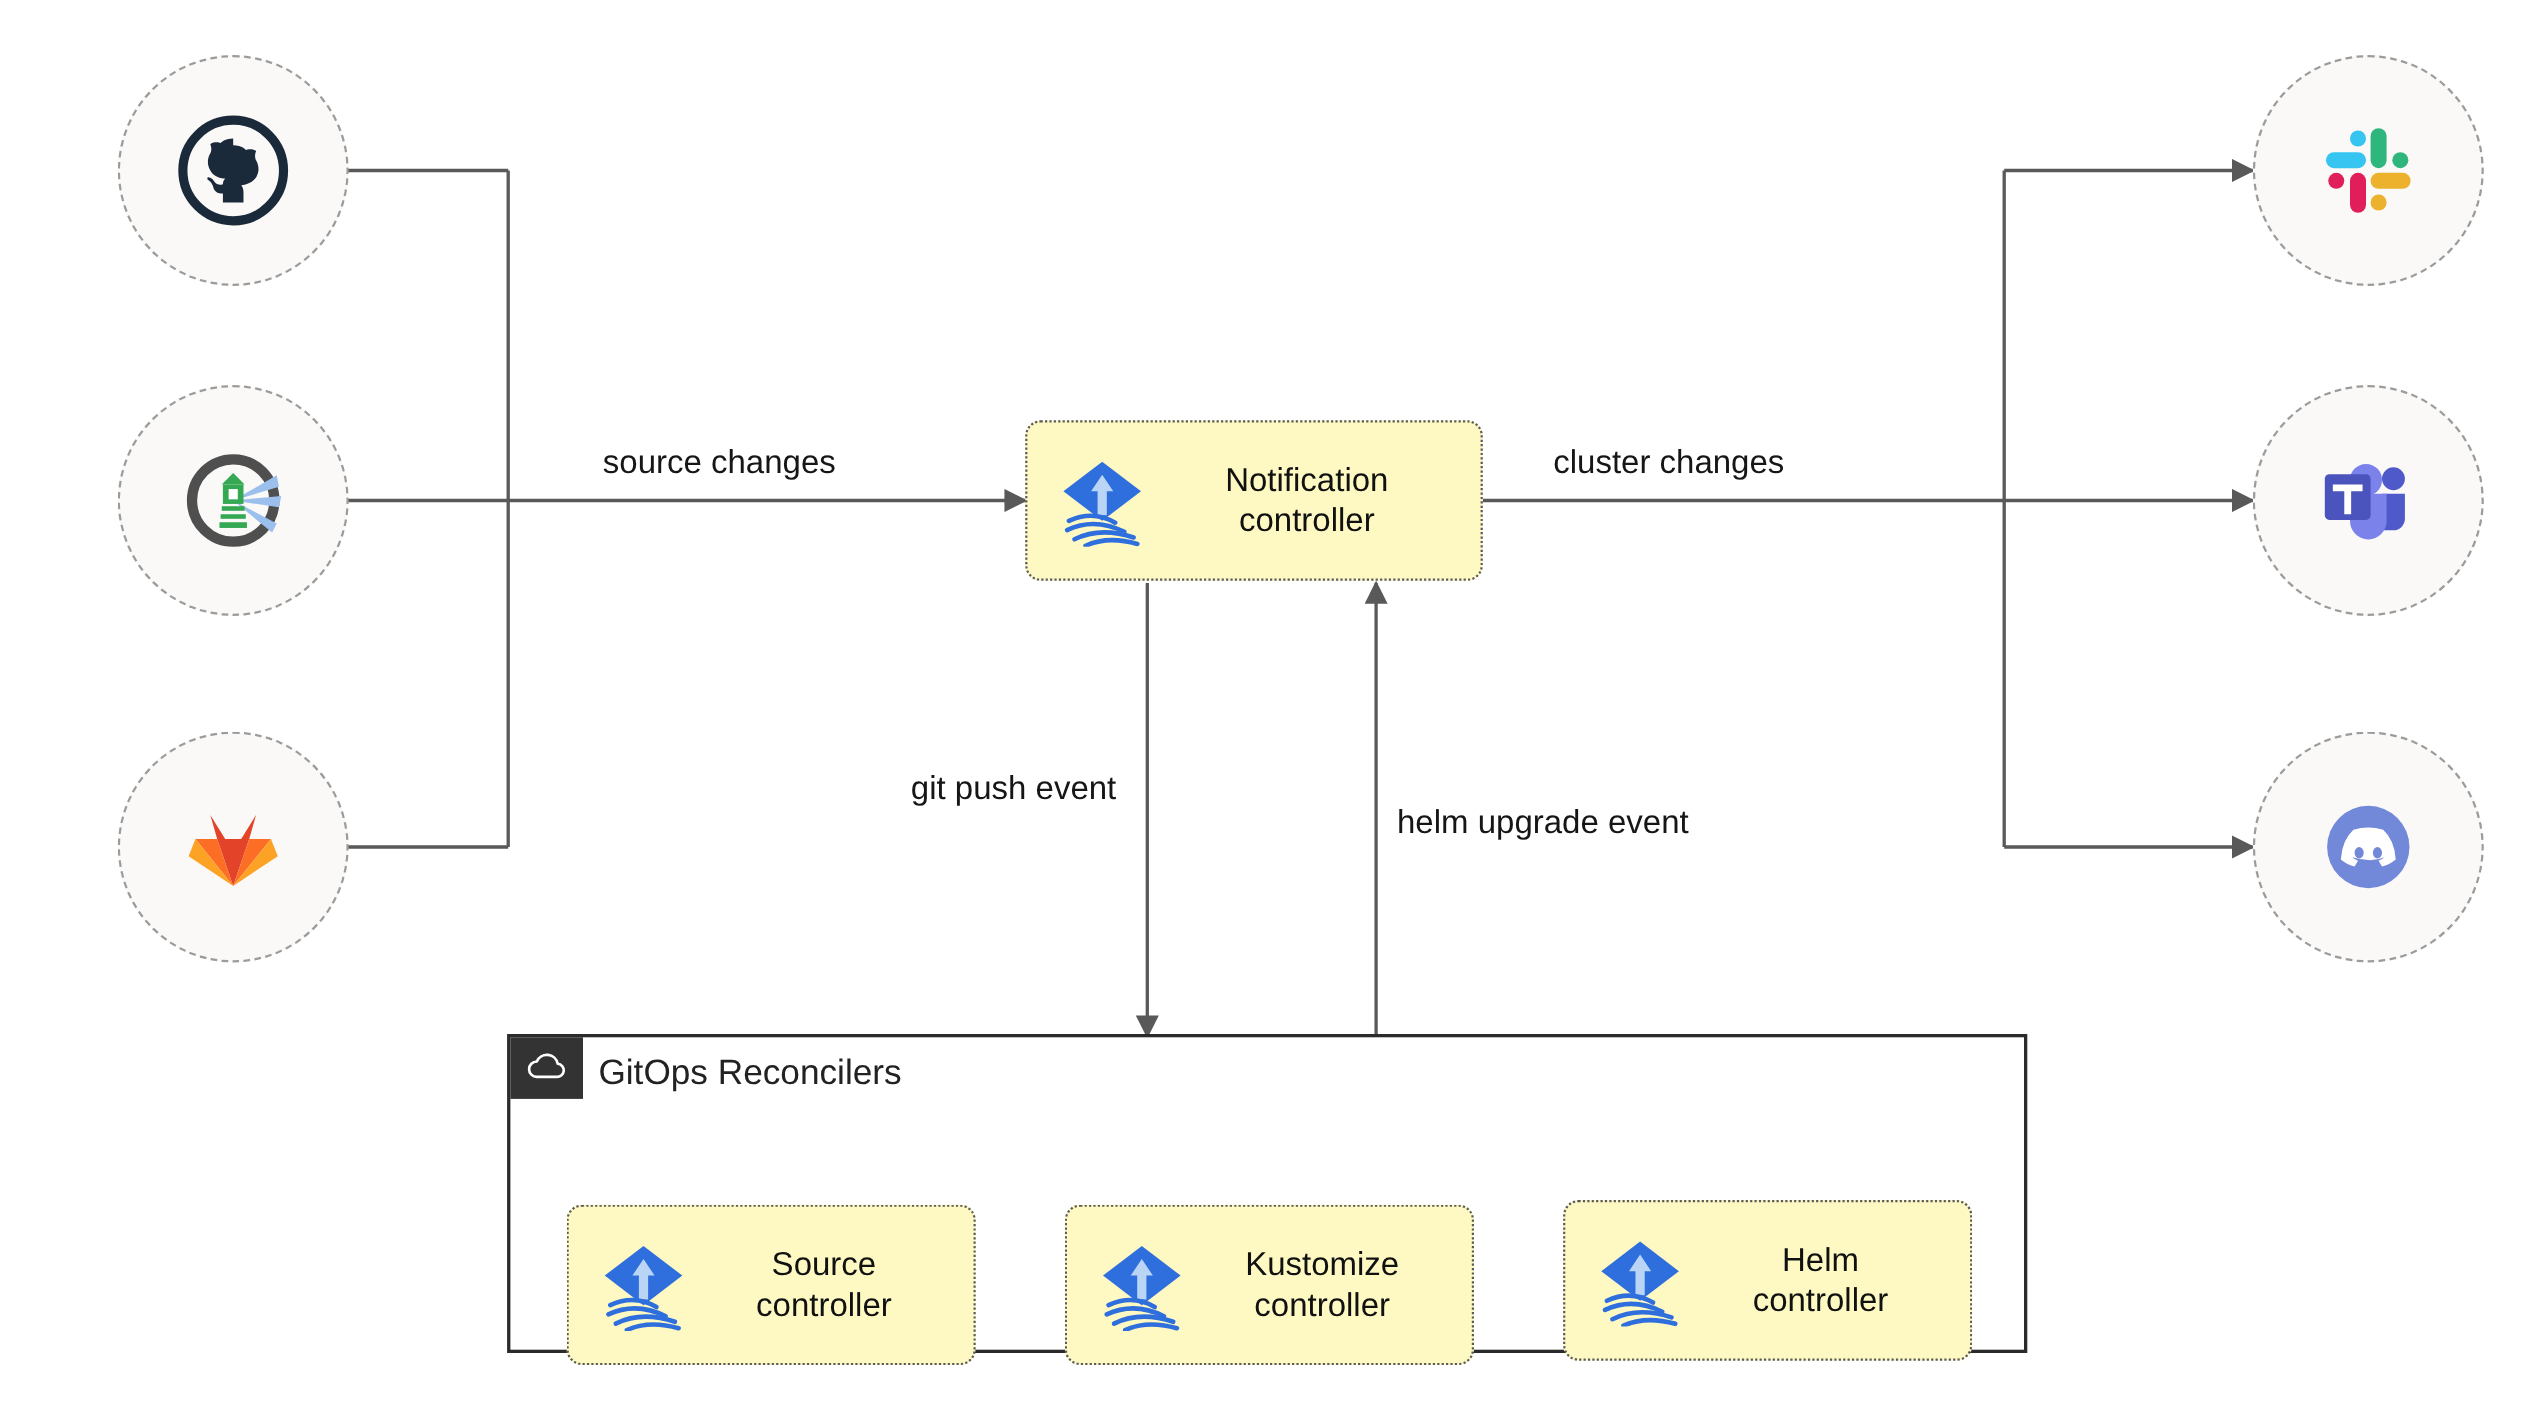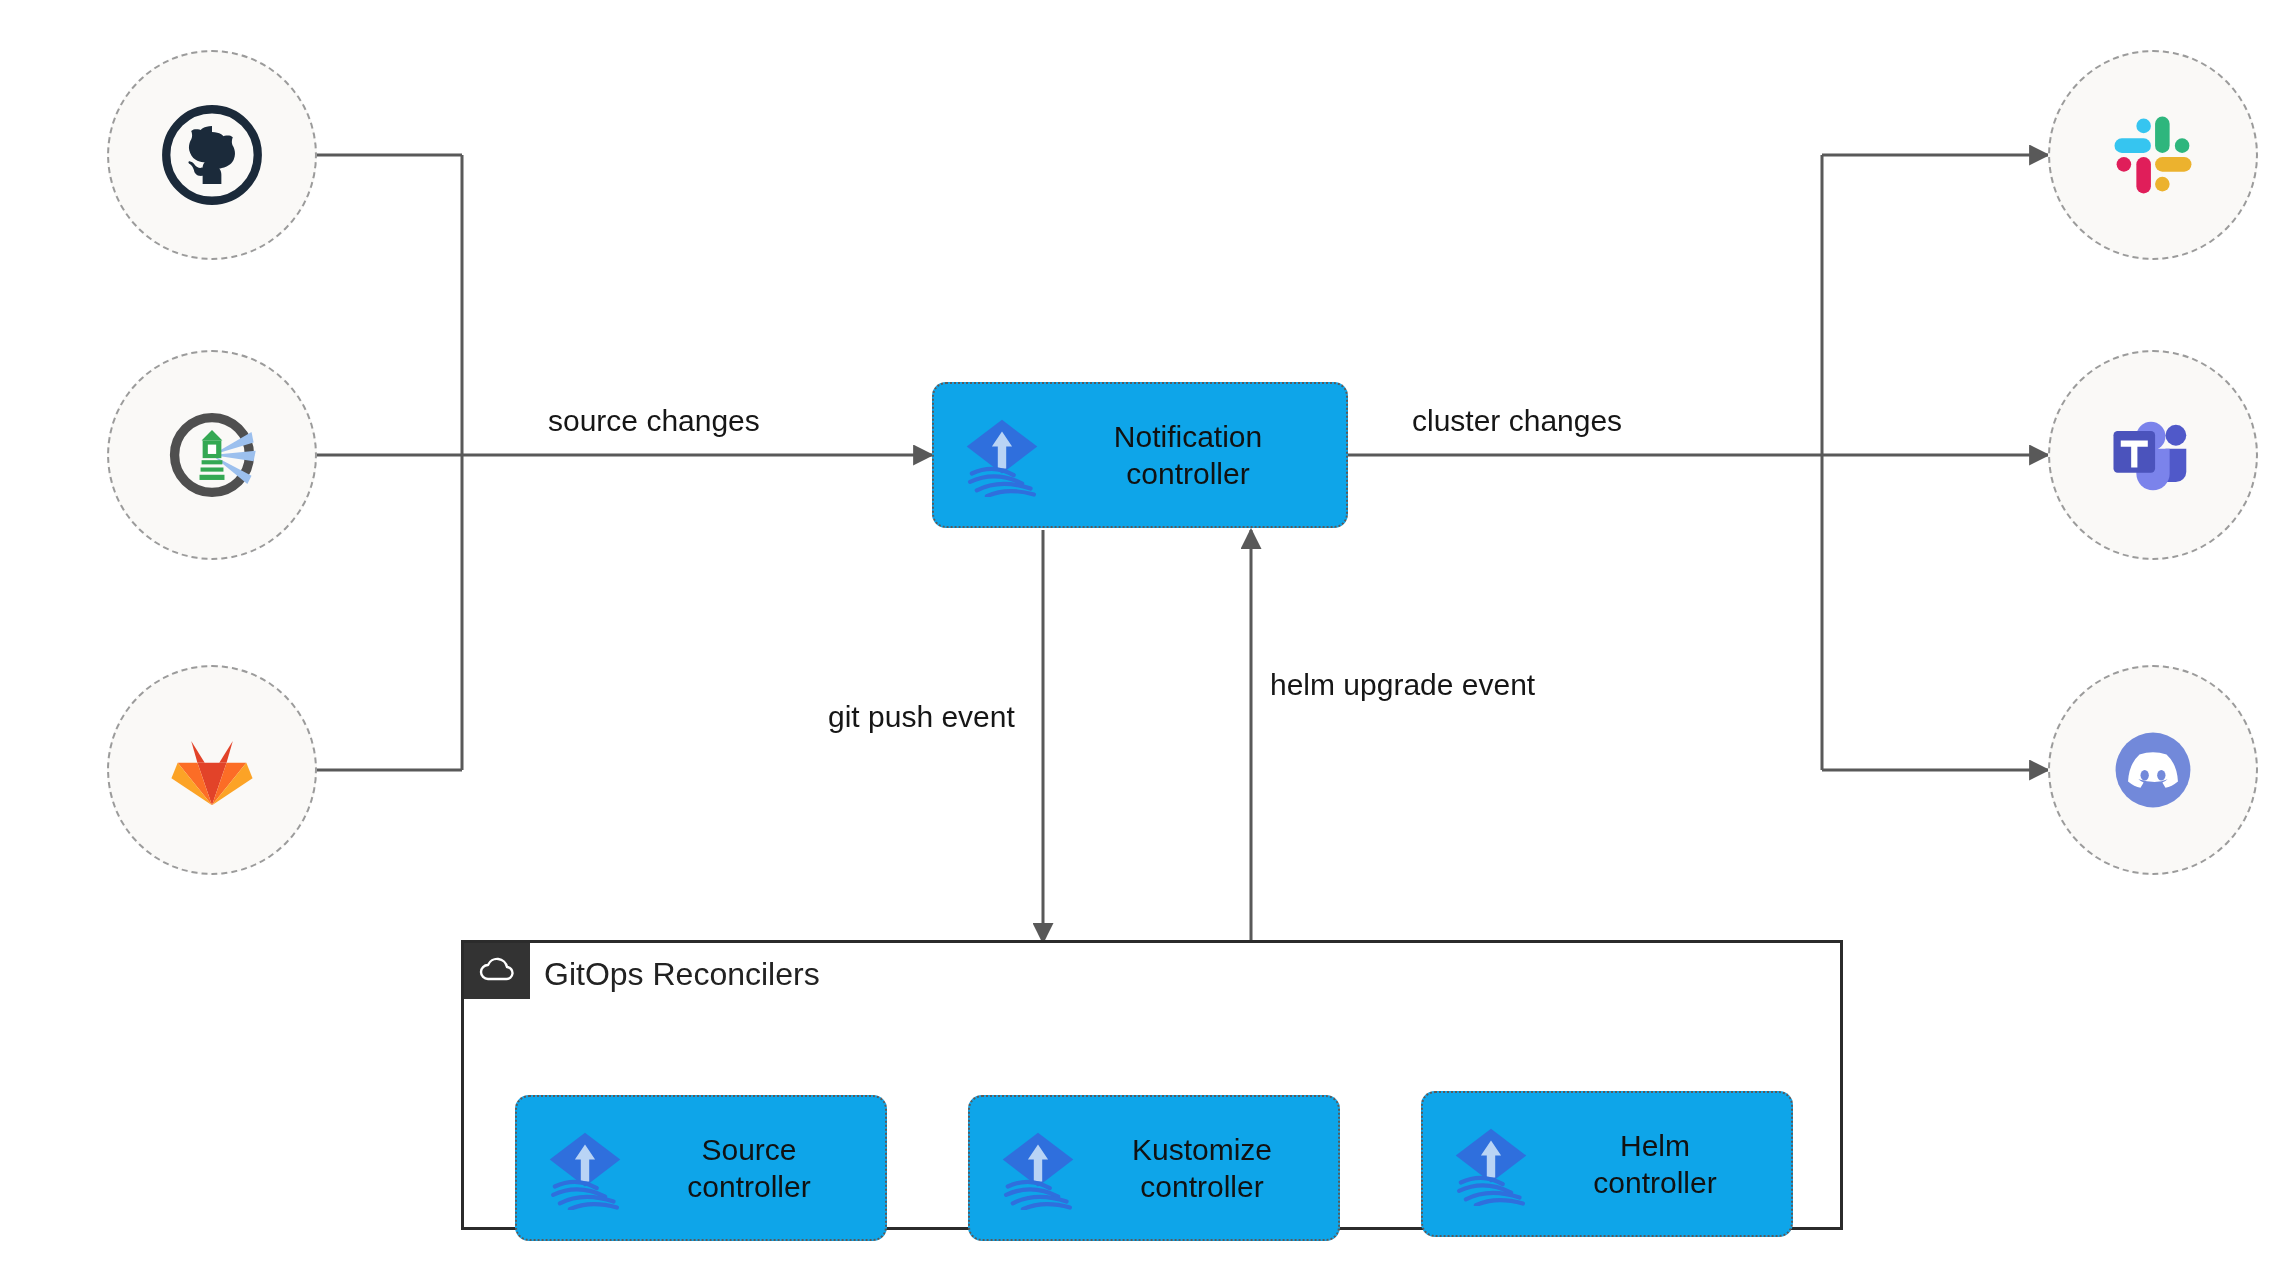--- a/index.html
+++ b/index.html
@@ -50,7 +50,7 @@
     position: absolute;
     border: 2px dotted #5a5a5a;
     border-radius: 14px;
-    background: #0ea5e9;
+    background: #fef9c3;
     box-sizing: border-box;
     display: flex;
     align-items: center;

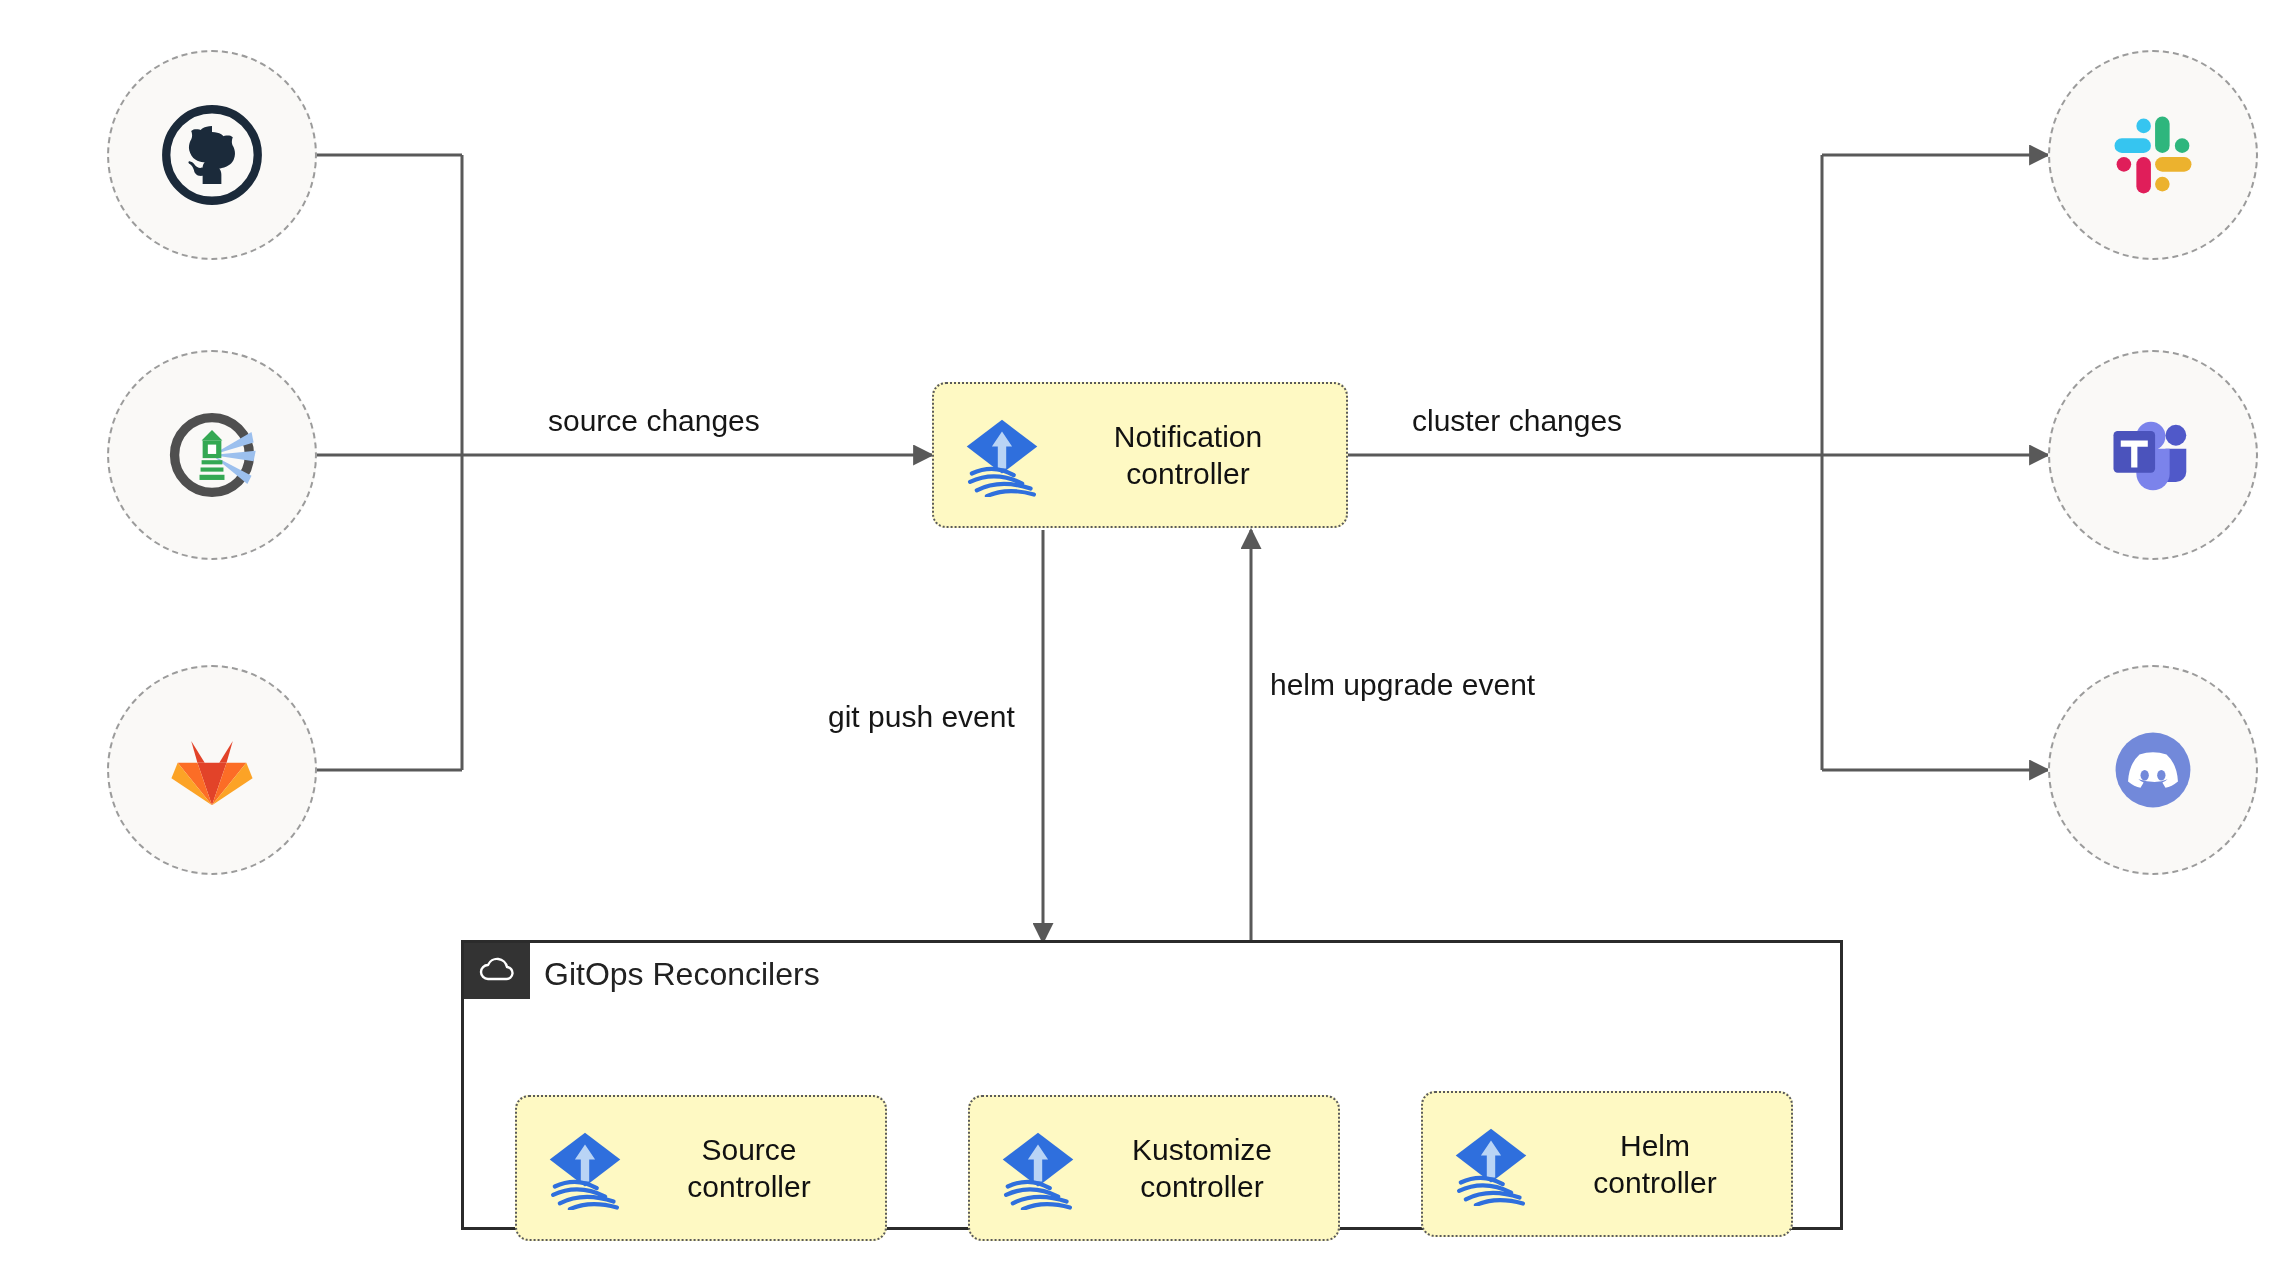--- a/index.html
+++ b/index.html
@@ -242,7 +242,7 @@
   <div class="edge-label" style="left:548px; top:404px;">source changes</div>
   <div class="edge-label" style="left:1412px; top:404px;">cluster changes</div>
   <div class="edge-label" style="left:800px; top:700px;margin-left:28px;">git push event</div>
-  <div class="edge-label" style="left:1270px; top:668px;">helm upgrade event</div>
+  <div class="edge-label" style="left:1270px; top:731px;">helm upgrade event</div>
 
   <div id="gitops-container">
     <div id="gitops-tab">

